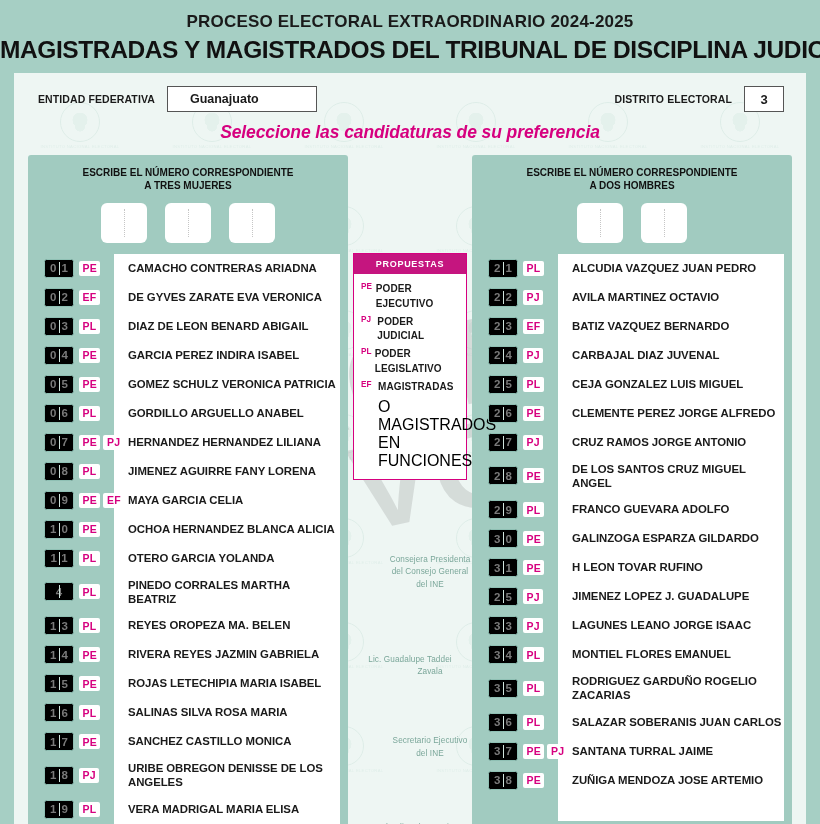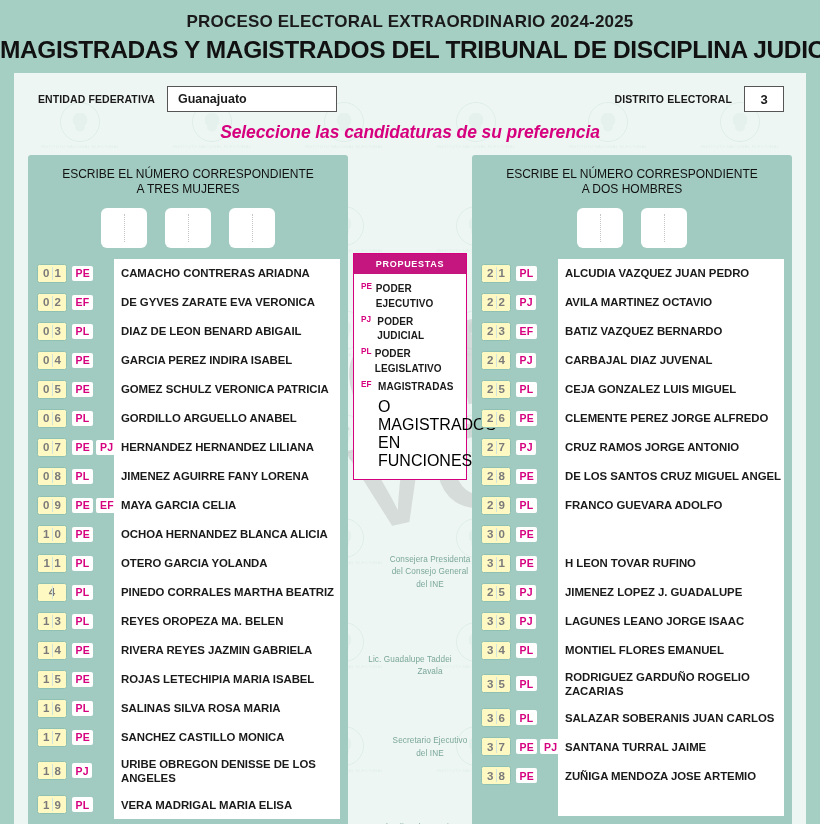--- a/index.html
+++ b/index.html
@@ -104,11 +104,11 @@
   }
   .ent-box {
     margin-left: 12px;
-    width: 170px; height: 26px;
+    width: 150px; height: 26px;
     background: #fff;
     border: 1.6px solid #555;
     display: flex; align-items: center;
-    padding-left: 10px;
+    padding-left: 22px;
     font-size: 12.5px; font-weight: bold; color: #1a1a1a;
   }
   .spacer { flex: 1; }

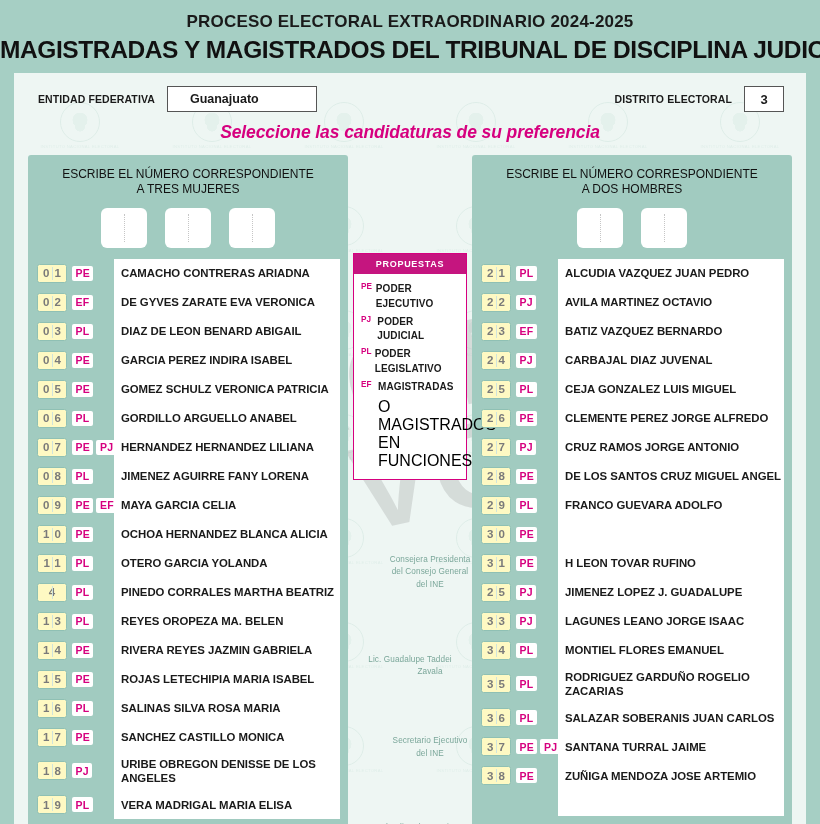--- a/index.html
+++ b/index.html
@@ -142,7 +142,7 @@
   }
   .panel-head {
     text-align: center;
-    font-size: 12px; font-weight: normal;
+    font-size: 10px; font-weight: bold;
     color: #111; line-height: 1.28;
     padding: 2px 6px 0 6px;
   }

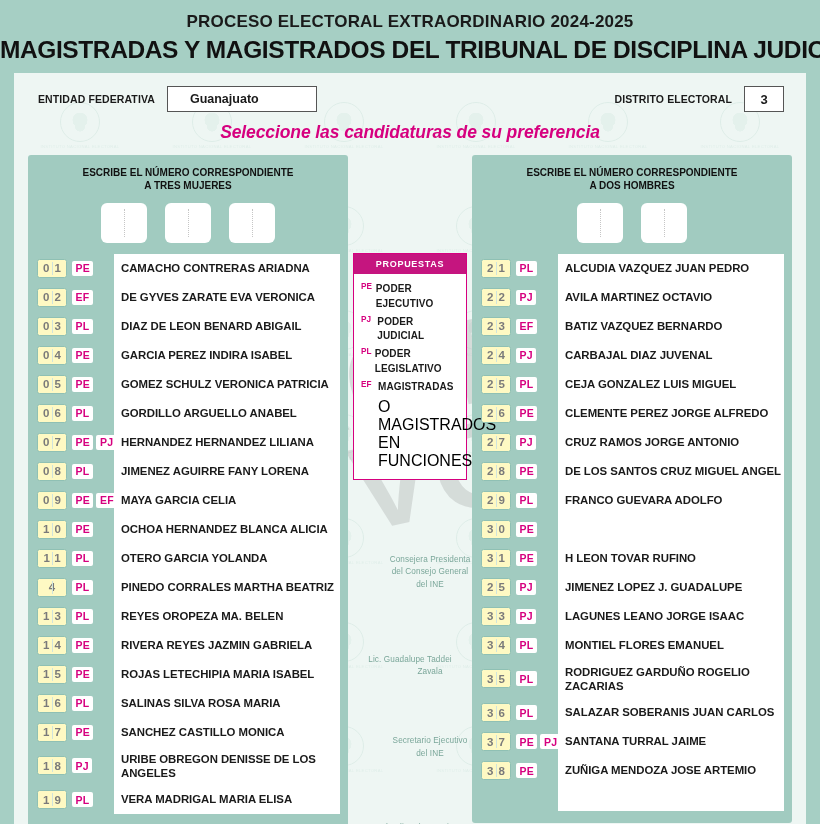--- a/index.html
+++ b/index.html
@@ -179,7 +179,7 @@
   .numbox {
     flex: 0 0 auto;
     width: 30px; height: 19px;
-    background: #fef9c3;
+    background: #000000;
     border: 1.3px solid #8fc0b4;
     border-radius: 2.5px;
     display: flex; align-items: center; justify-content: center;
@@ -188,7 +188,7 @@
     letter-spacing: 5px;
     text-indent: 5px;
     position: relative;
-    margin-left: 1px;
+    margin-left: 8px;
   }
   .numbox::after {
     content: "";

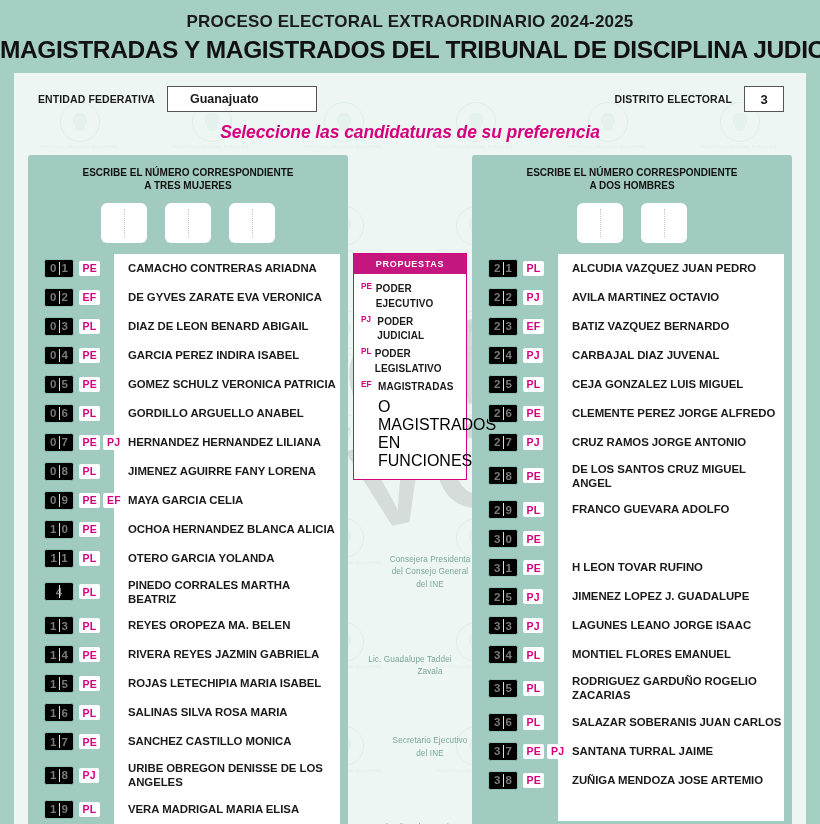--- a/index.html
+++ b/index.html
@@ -752,6 +752,7 @@
                   <div class="tags">
                     <span class="tag">PE</span>
                   </div>
+                  <div class="cname">GALINZOGA ESPARZA GILDARDO</div>
                 </div>
                 <div class="crow">
                   <div class="numbox">31</div>

